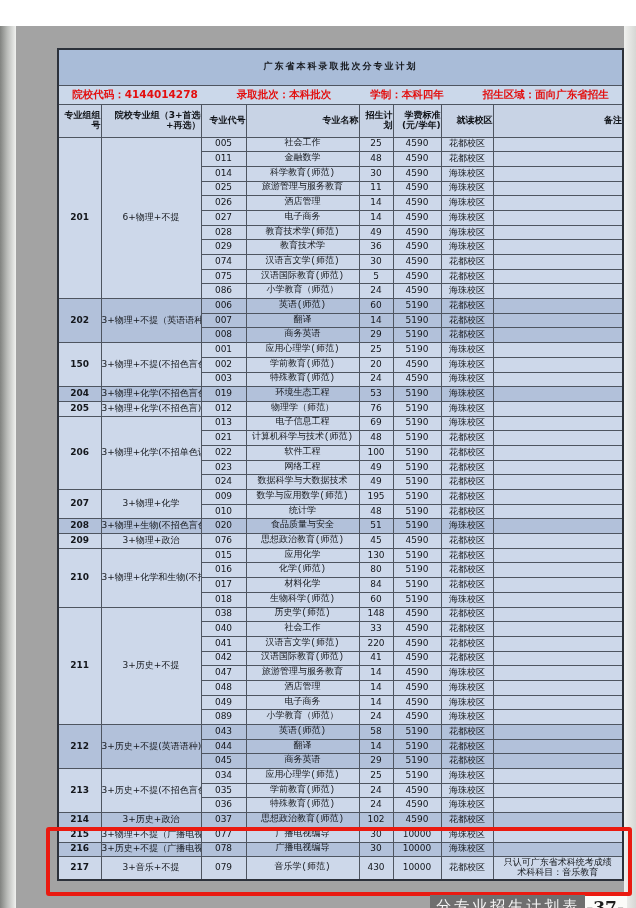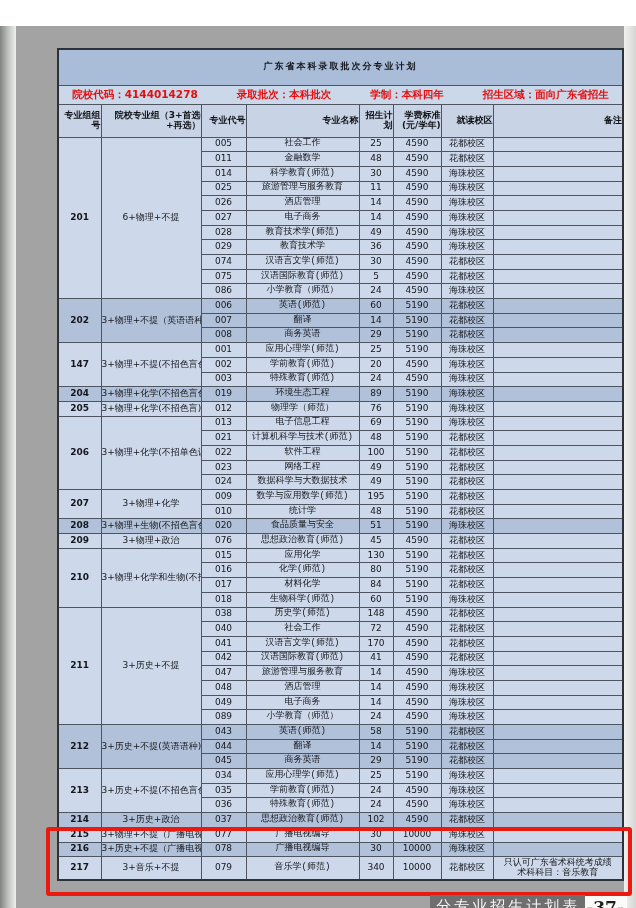--- a/index.html
+++ b/index.html
@@ -231,7 +231,7 @@
           <td></td>
         </tr>
         <tr class="r light group-start">
-          <td class="gnum" rowspan="3">147</td>
+          <td class="gnum" rowspan="3">150</td>
           <td class="scheme" rowspan="3">3+物理+不提(不招色盲色弱)</td>
           <td>001</td>
           <td class="major">应用心理学(师范)</td>

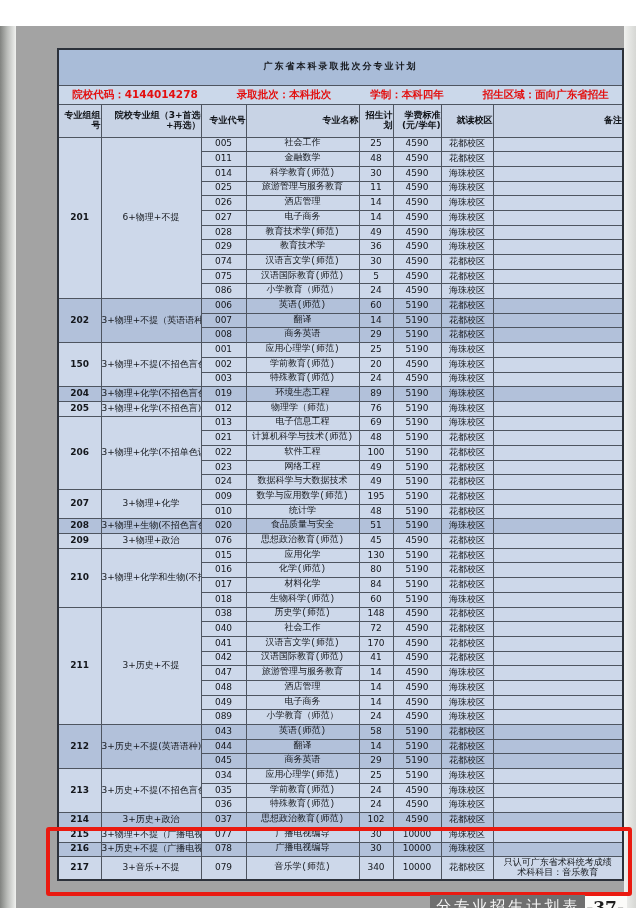--- a/index.html
+++ b/index.html
@@ -261,7 +261,7 @@
           <td class="scheme" rowspan="1">3+物理+化学(不招色盲色弱)</td>
           <td>019</td>
           <td class="major">环境生态工程</td>
-          <td>89</td>
+          <td>53</td>
           <td>5190</td>
           <td>海珠校区</td>
           <td></td>

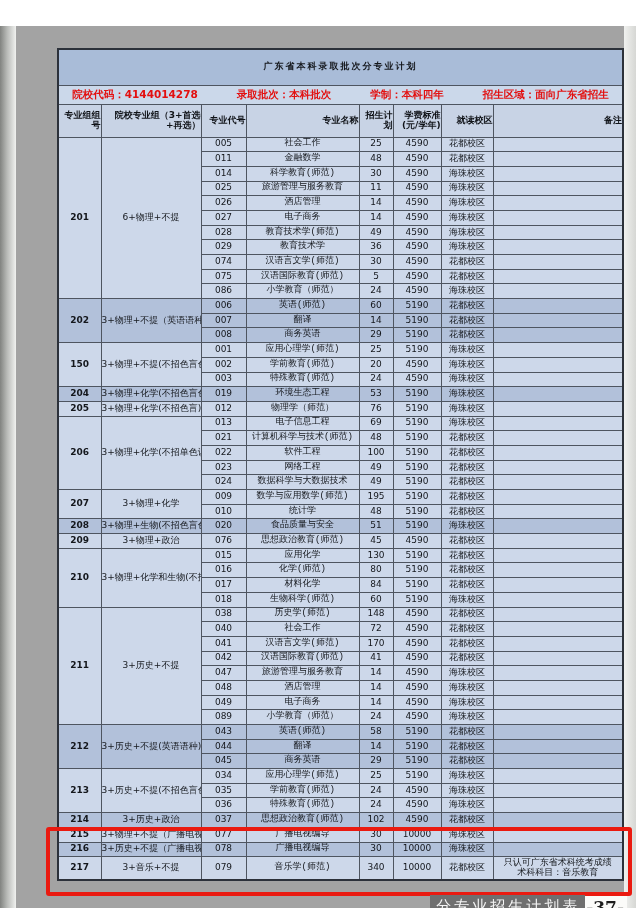--- a/index.html
+++ b/index.html
@@ -403,7 +403,7 @@
         <tr class="r light">
           <td>040</td>
           <td class="major">社会工作</td>
-          <td>72</td>
+          <td>33</td>
           <td>4590</td>
           <td>花都校区</td>
           <td></td>

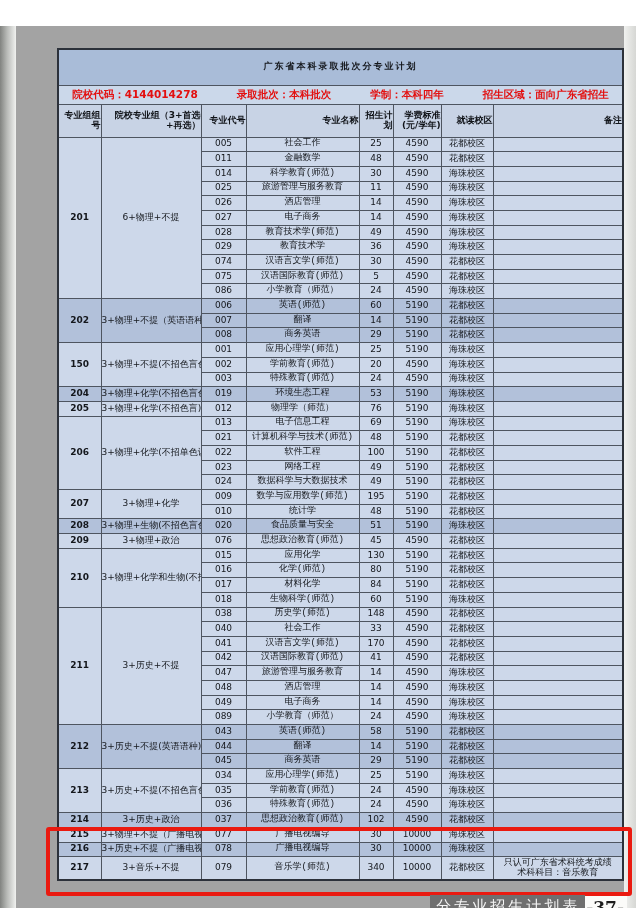--- a/index.html
+++ b/index.html
@@ -411,7 +411,7 @@
         <tr class="r light">
           <td>041</td>
           <td class="major">汉语言文学(师范)</td>
-          <td>170</td>
+          <td>220</td>
           <td>4590</td>
           <td>花都校区</td>
           <td></td>

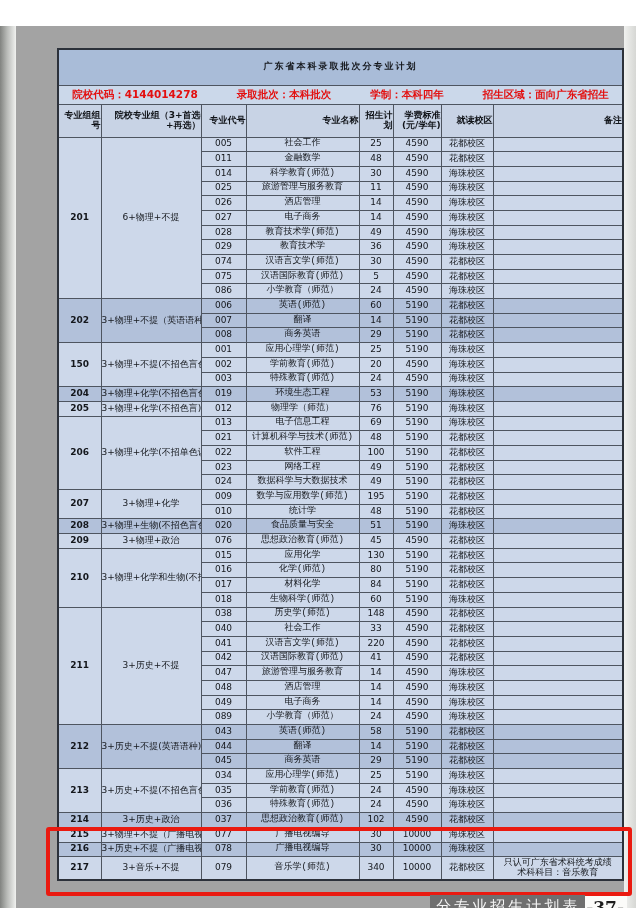--- a/index.html
+++ b/index.html
@@ -543,7 +543,7 @@
           <td class="scheme" rowspan="1">3+音乐+不提</td>
           <td>079</td>
           <td class="major">音乐学(师范)</td>
-          <td>340</td>
+          <td>430</td>
           <td>10000</td>
           <td>花都校区</td>
           <td class="remark">

